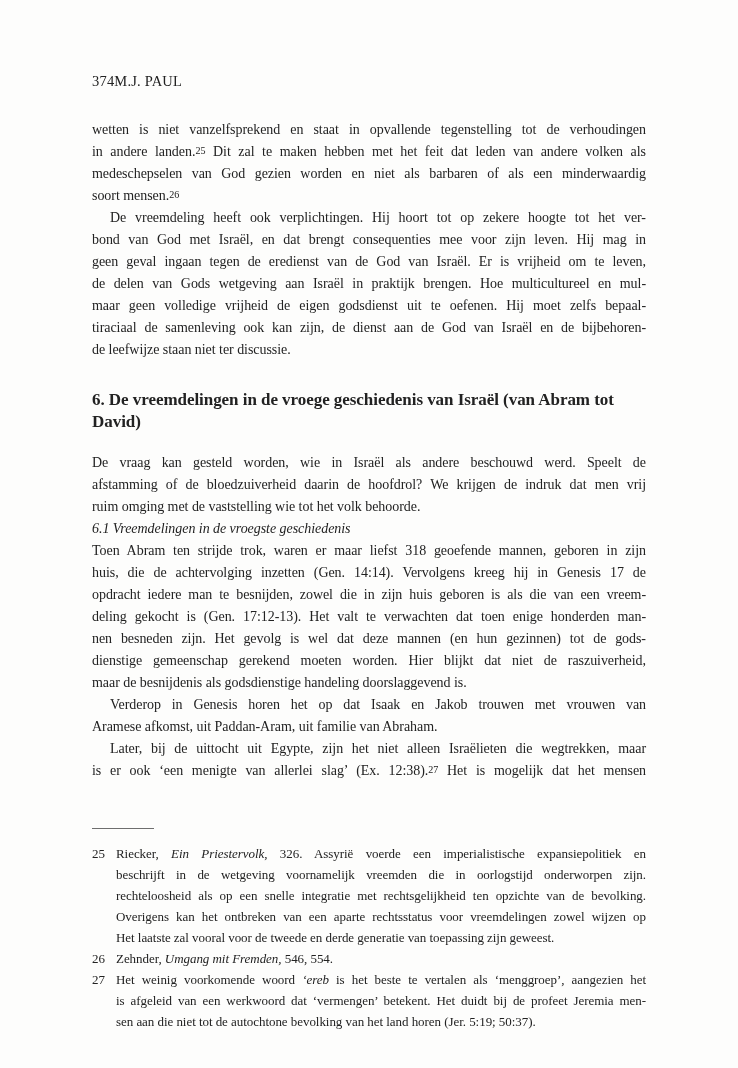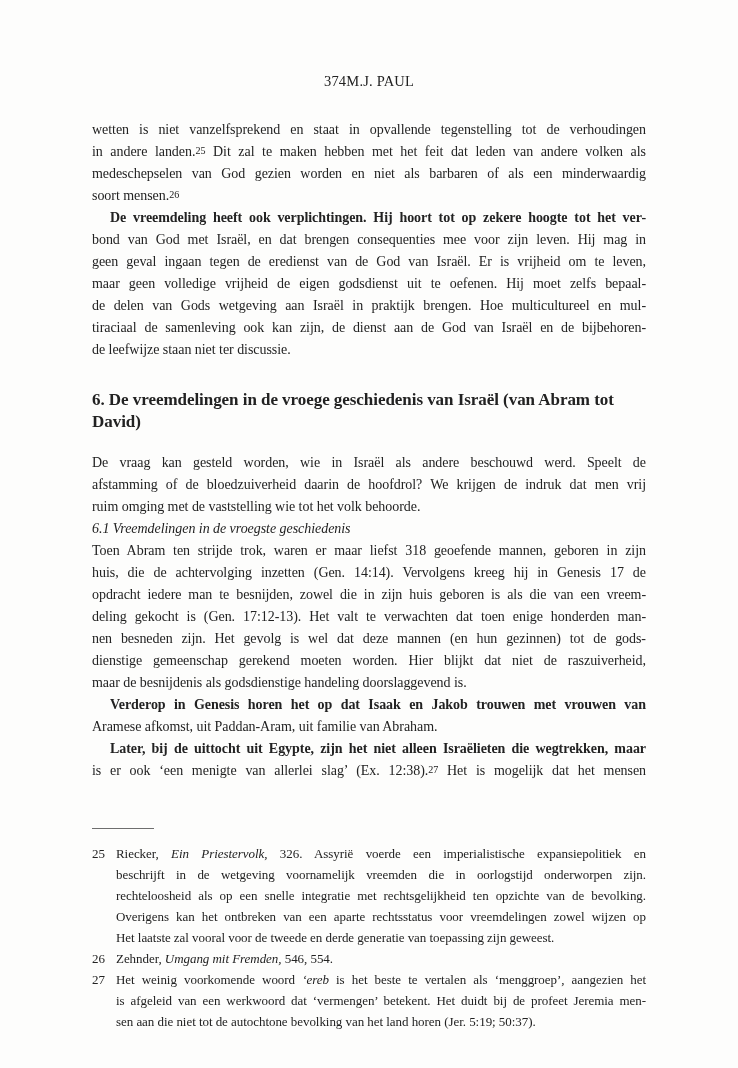--- a/index.html
+++ b/index.html
@@ -20,7 +20,7 @@
   }
   .header {
     display: flex;
-    justify-content: center;
+    justify-content: flex-start;
     font-size: 14.5px;
     line-height: 22px;
     margin-bottom: 27px;

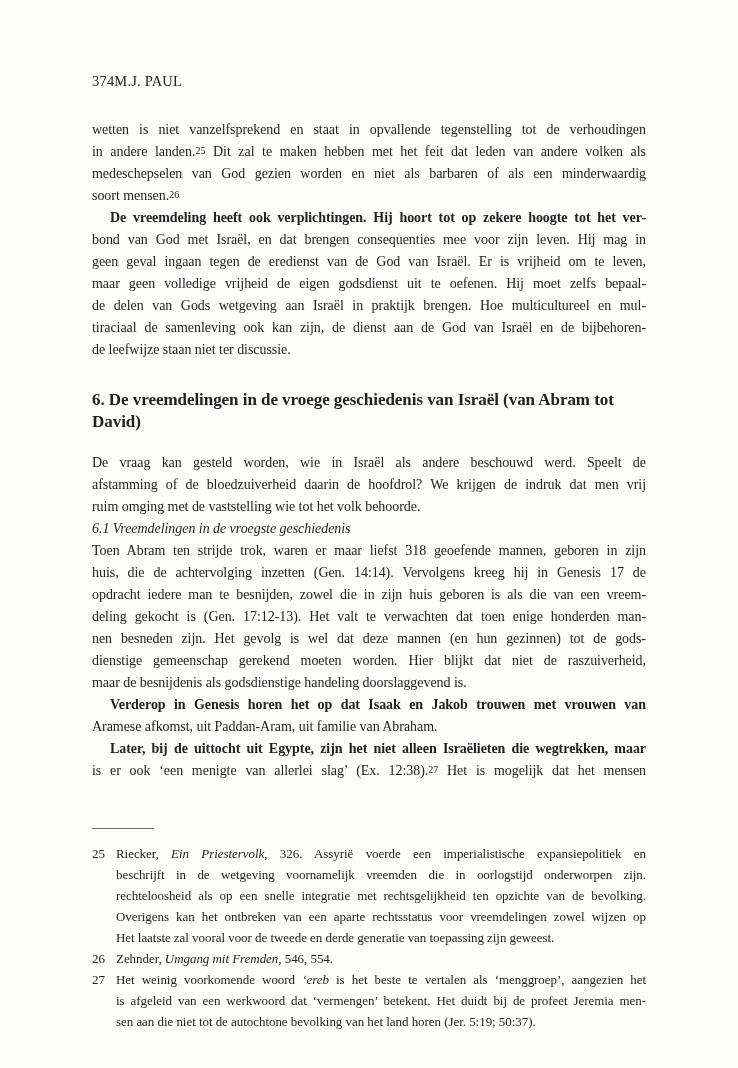--- a/index.html
+++ b/index.html
@@ -42,7 +42,6 @@
   }
   .para.indent .line.first {
     text-indent: 18px;
-    font-weight: bold;
   }
   .heading {
     font-weight: bold;

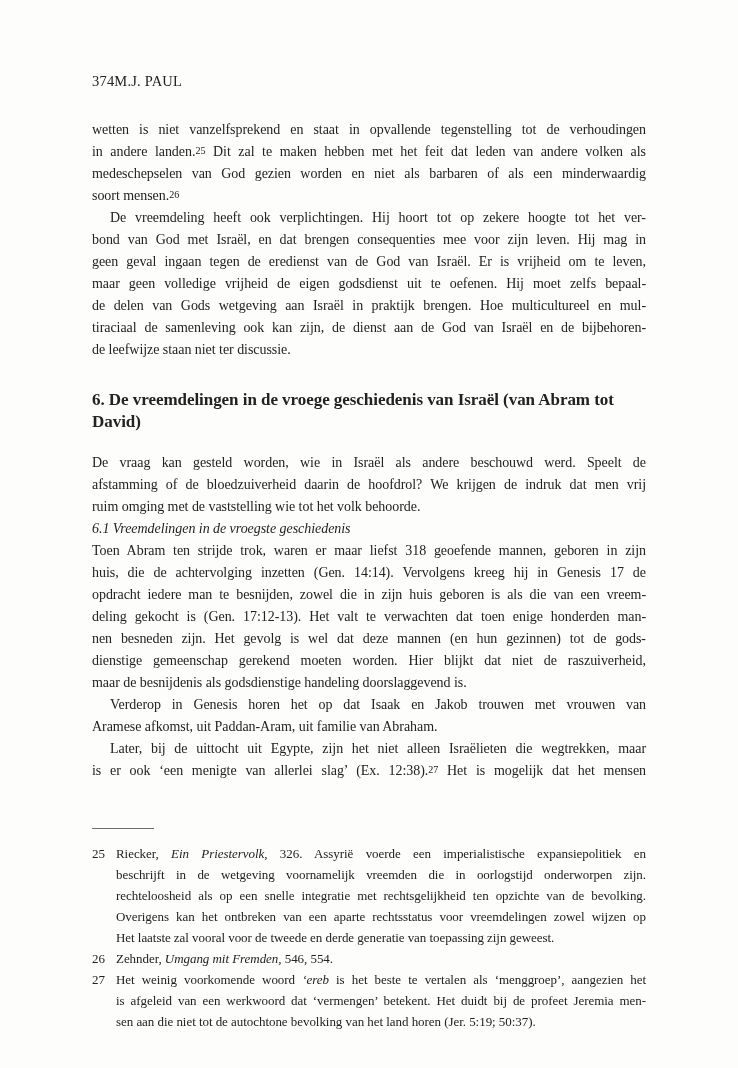--- a/index.html
+++ b/index.html
@@ -112,7 +112,7 @@
       </div>
       <div class="para indent">
         <div class="line first">De vreemdeling heeft ook verplichtingen. Hij hoort tot op zekere hoogte tot het ver-</div>
-        <div class="line">bond van God met Israël, en dat brengen consequenties mee voor zijn leven. Hij mag in</div>
+        <div class="line">bond van God met Israël, en dat brengt consequenties mee voor zijn leven. Hij mag in</div>
         <div class="line">geen geval ingaan tegen de eredienst van de God van Israël. Er is vrijheid om te leven,</div>
         <div class="line">maar geen volledige vrijheid de eigen godsdienst uit te oefenen. Hij moet zelfs bepaal-</div>
         <div class="line">de delen van Gods wetgeving aan Israël in praktijk brengen. Hoe multicultureel en mul-</div>

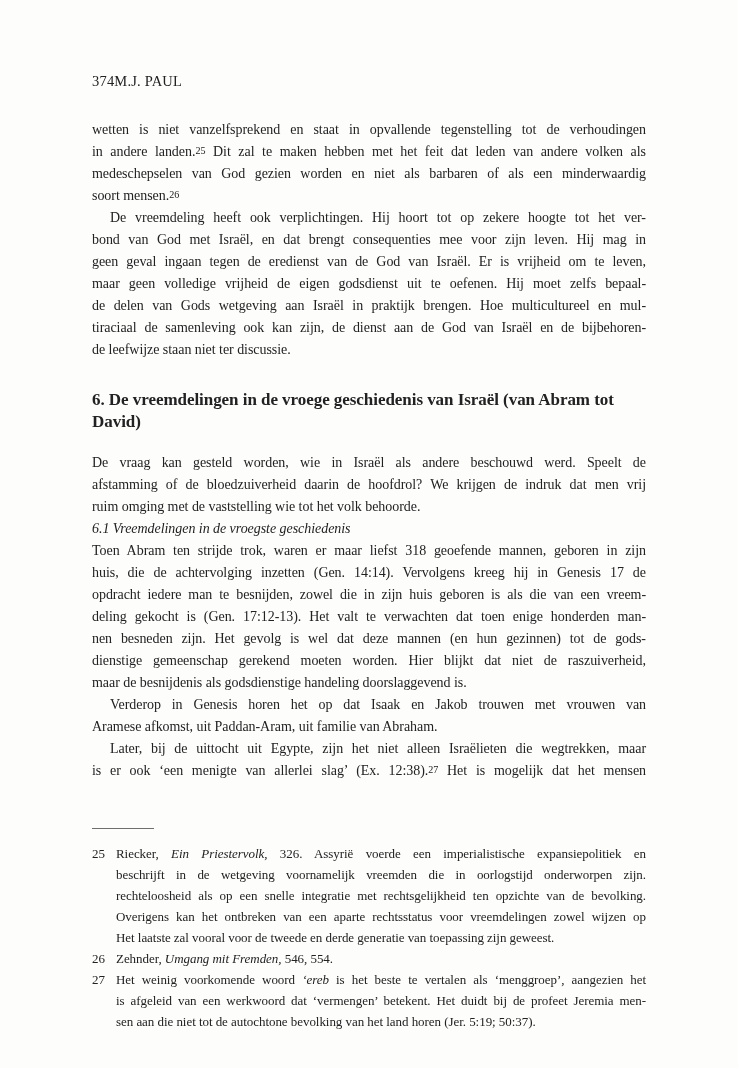--- a/index.html
+++ b/index.html
@@ -114,8 +114,8 @@
         <div class="line first">De vreemdeling heeft ook verplichtingen. Hij hoort tot op zekere hoogte tot het ver-</div>
         <div class="line">bond van God met Israël, en dat brengt consequenties mee voor zijn leven. Hij mag in</div>
         <div class="line">geen geval ingaan tegen de eredienst van de God van Israël. Er is vrijheid om te leven,</div>
+        <div class="line">de delen van Gods wetgeving aan Israël in praktijk brengen. Hoe multicultureel en mul-</div>
         <div class="line">maar geen volledige vrijheid de eigen godsdienst uit te oefenen. Hij moet zelfs bepaal-</div>
-        <div class="line">de delen van Gods wetgeving aan Israël in praktijk brengen. Hoe multicultureel en mul-</div>
         <div class="line">tiraciaal de samenleving ook kan zijn, de dienst aan de God van Israël en de bijbehoren-</div>
         <div class="line last">de leefwijze staan niet ter discussie.</div>
       </div>

